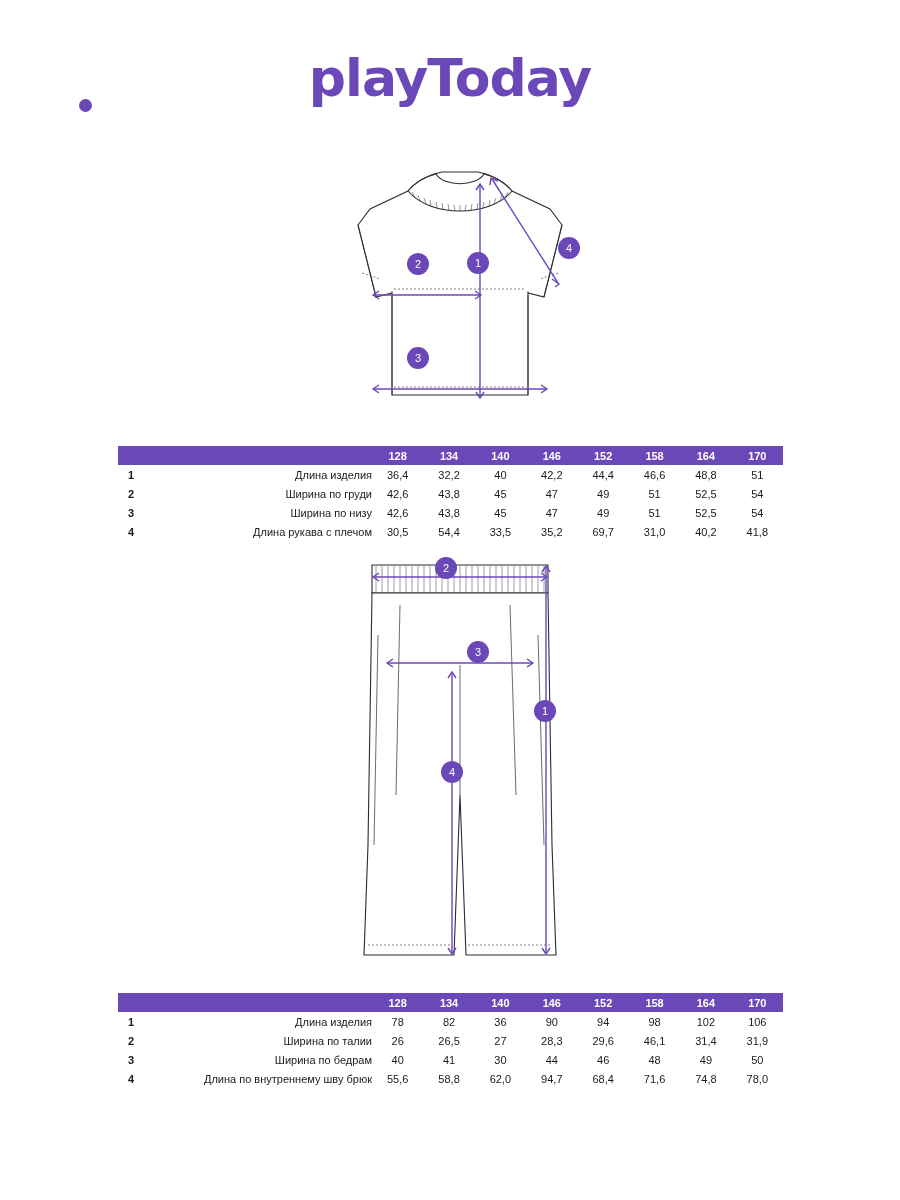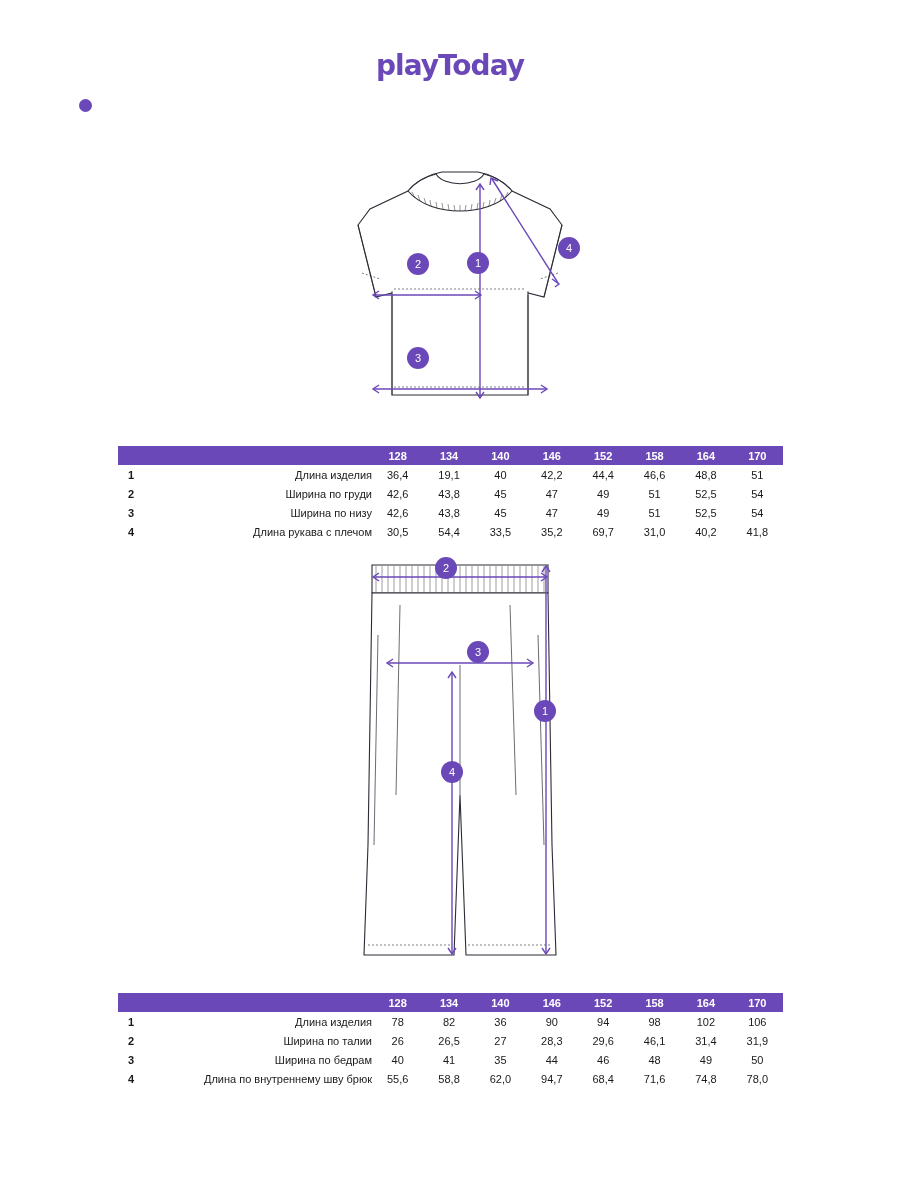--- a/index.html
+++ b/index.html
@@ -24,7 +24,7 @@
   .logo-text {
     display: inline-block;
     font-family: "DejaVu Sans", sans-serif;
-    font-size: 28px;
+    font-size: 52px;
     font-weight: bold;
     letter-spacing: -1px;
     color: #6b48b8;

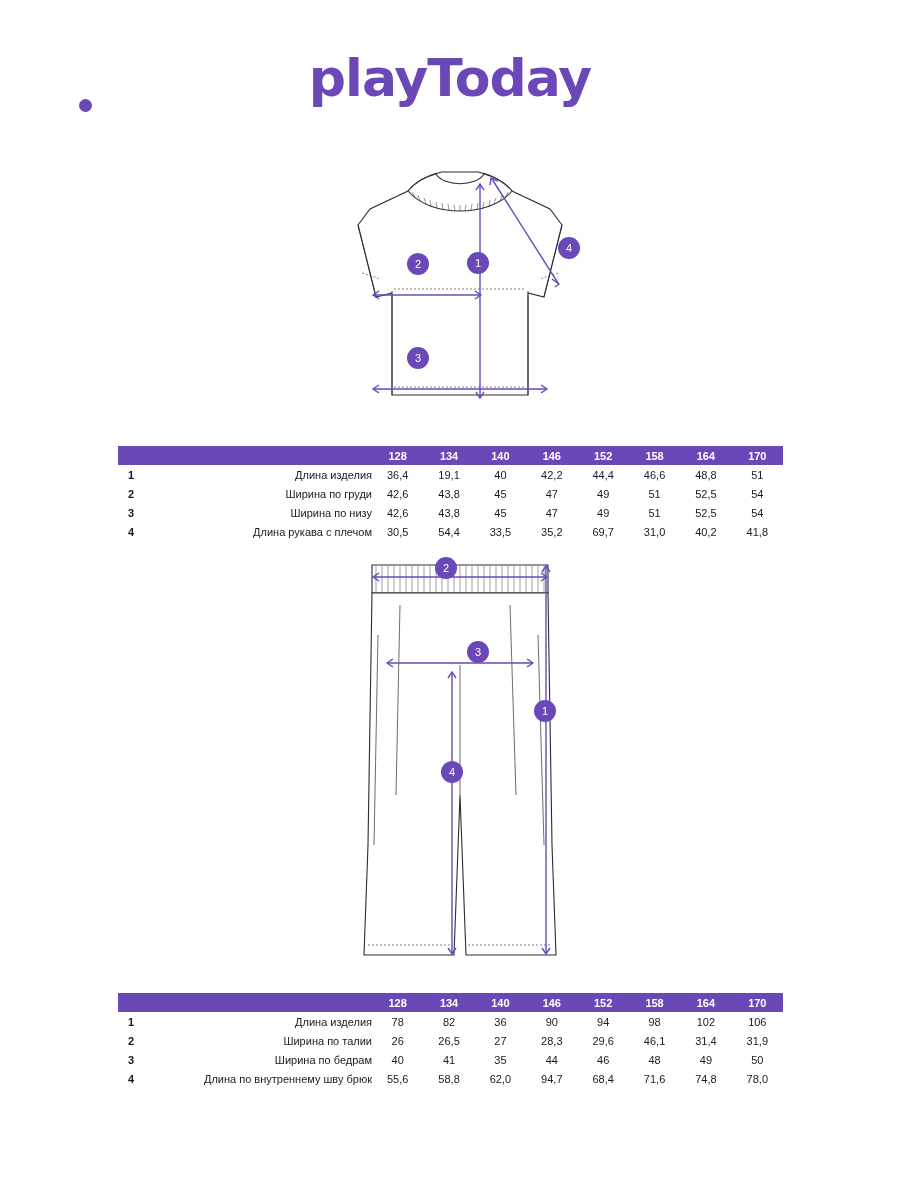--- a/index.html
+++ b/index.html
@@ -194,7 +194,7 @@
       <div class="c-num">1</div>
       <div class="c-label">Длина изделия</div>
       <div class="c-val">36,4</div>
-      <div class="c-val">19,1</div>
+      <div class="c-val">32,2</div>
       <div class="c-val">40</div>
       <div class="c-val">42,2</div>
       <div class="c-val">44,4</div>

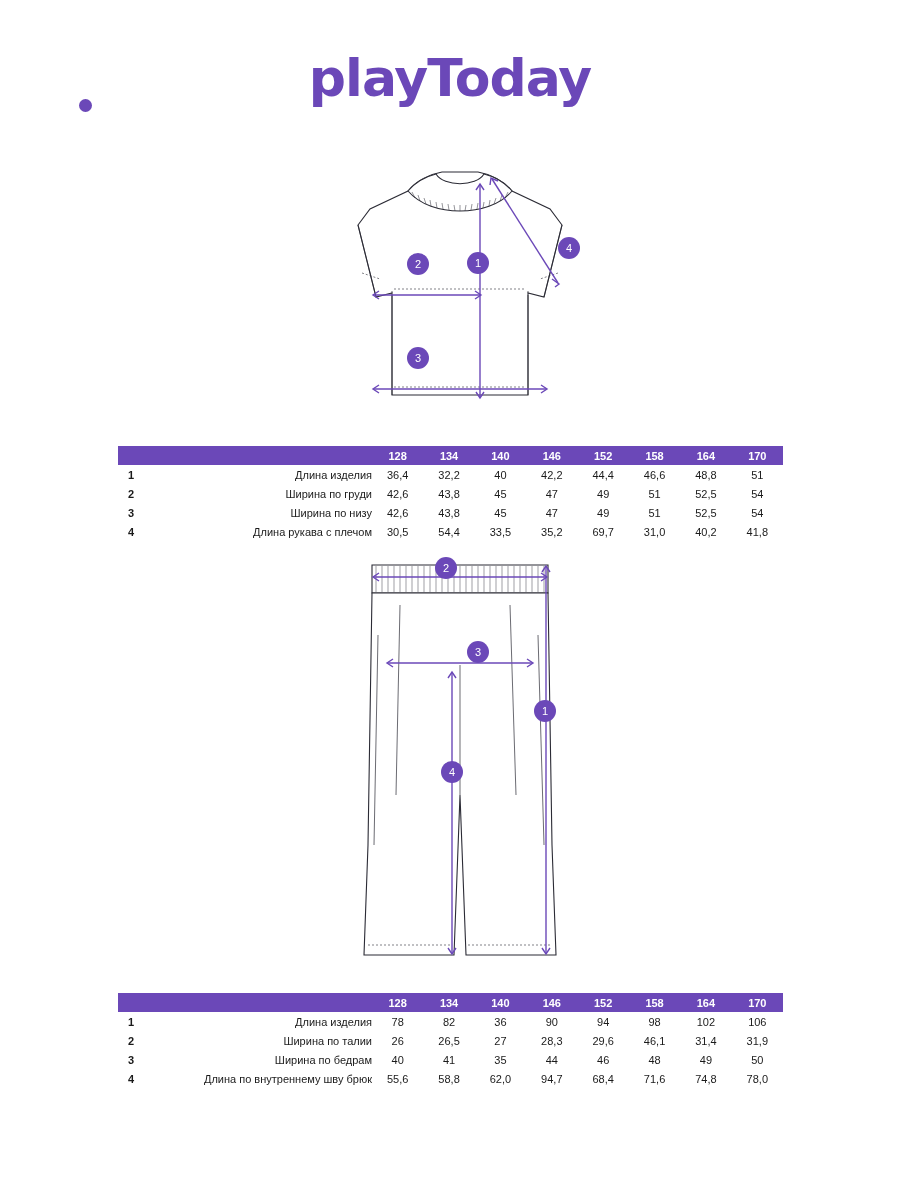--- a/index.html
+++ b/index.html
@@ -341,7 +341,7 @@
       <div class="c-label">Ширина по бедрам</div>
       <div class="c-val">40</div>
       <div class="c-val">41</div>
-      <div class="c-val">35</div>
+      <div class="c-val">30</div>
       <div class="c-val">44</div>
       <div class="c-val">46</div>
       <div class="c-val">48</div>

